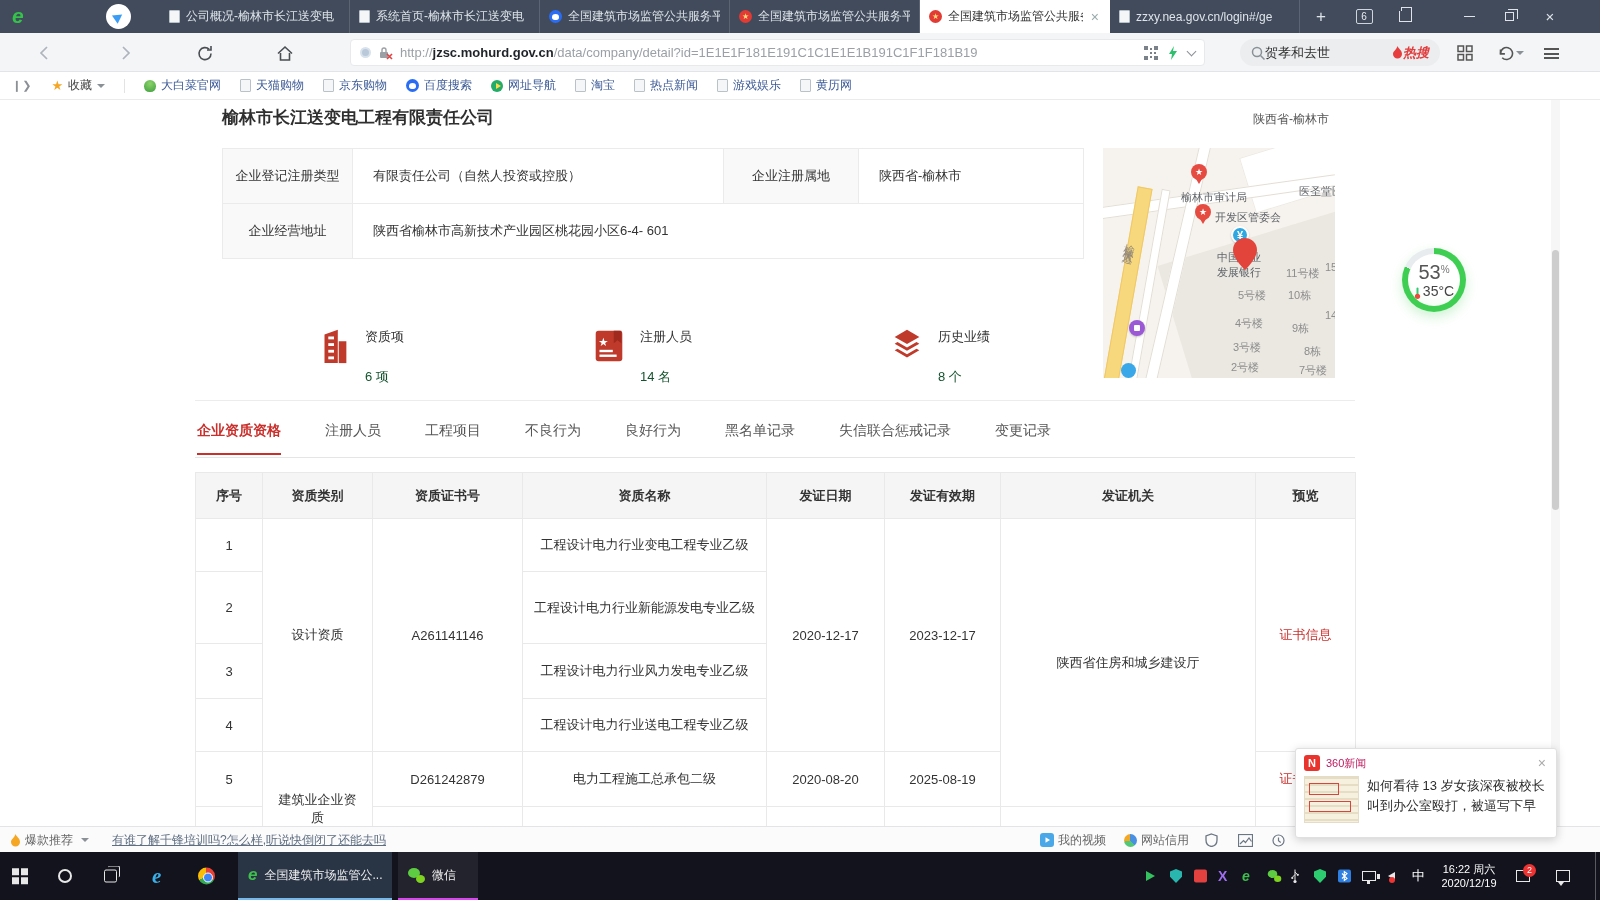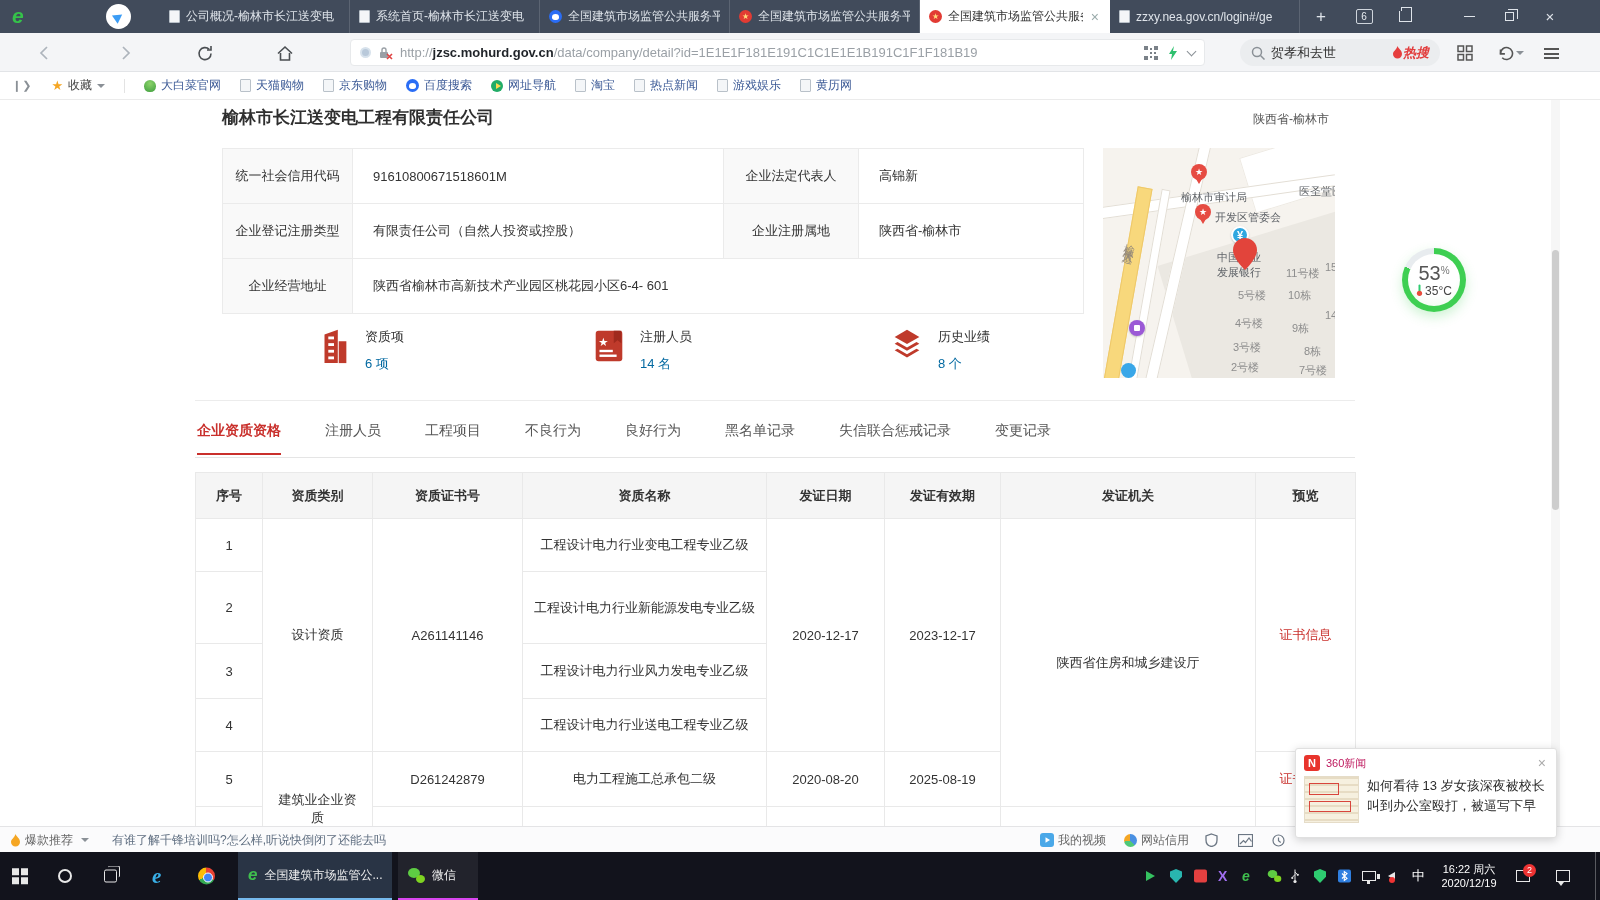--- a/index.html
+++ b/index.html
@@ -40,7 +40,7 @@
 .u-host{color:#1f2328;font-weight:bold}
 .urlright{margin-left:auto;display:flex;align-items:center;gap:10px}
 .chev{width:7px;height:7px;border-right:1.5px solid #8a9096;border-bottom:1.5px solid #8a9096;transform:rotate(45deg);margin-top:-3px}
-.searchbox{position:absolute;left:1240px;top:6px;width:200px;height:27px;background:#ebedef;border-radius:14px;display:flex;align-items:center;gap:6px;padding:0 11px}
+.searchbox{position:absolute;left:1240px;top:6px;width:200px;height:27px;background:#ebedef;border-radius:14px;display:flex;align-items:center;padding:0 11px}
 .s-q{font-size:13px;color:#333;white-space:nowrap}
 .hotlbl{color:#e23c3c;font-weight:bold;font-style:italic;font-size:13px}
 .menu-bars{width:15px;height:11px;border-top:2px solid #555;border-bottom:2px solid #555;position:relative}

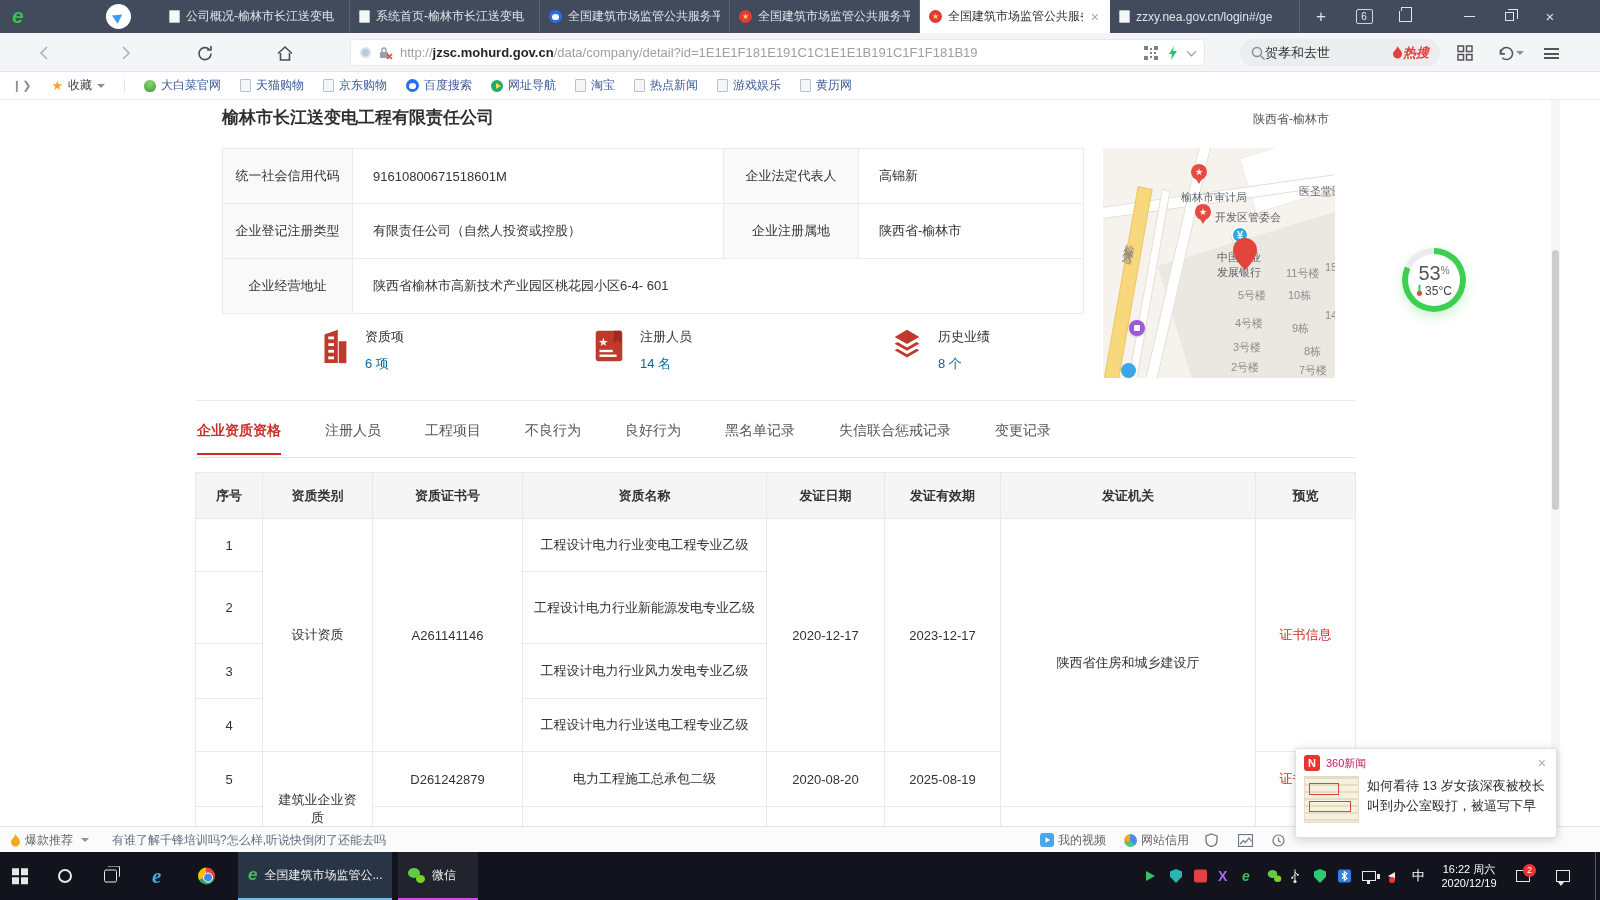--- a/index.html
+++ b/index.html
@@ -360,12 +360,6 @@
         <col style="width:225px">
       </colgroup>
     <tbody>
-        <tr>
-      <td class="lbl">统一社会信用代码</td>
-      <td class="val">91610800671518601M</td>
-      <td class="lbl">企业法定代表人</td>
-      <td class="val">高锦新</td>
-    </tr>
     <tr>
       <td class="lbl">企业登记注册类型</td>
       <td class="val">有限责任公司（自然人投资或控股）</td>

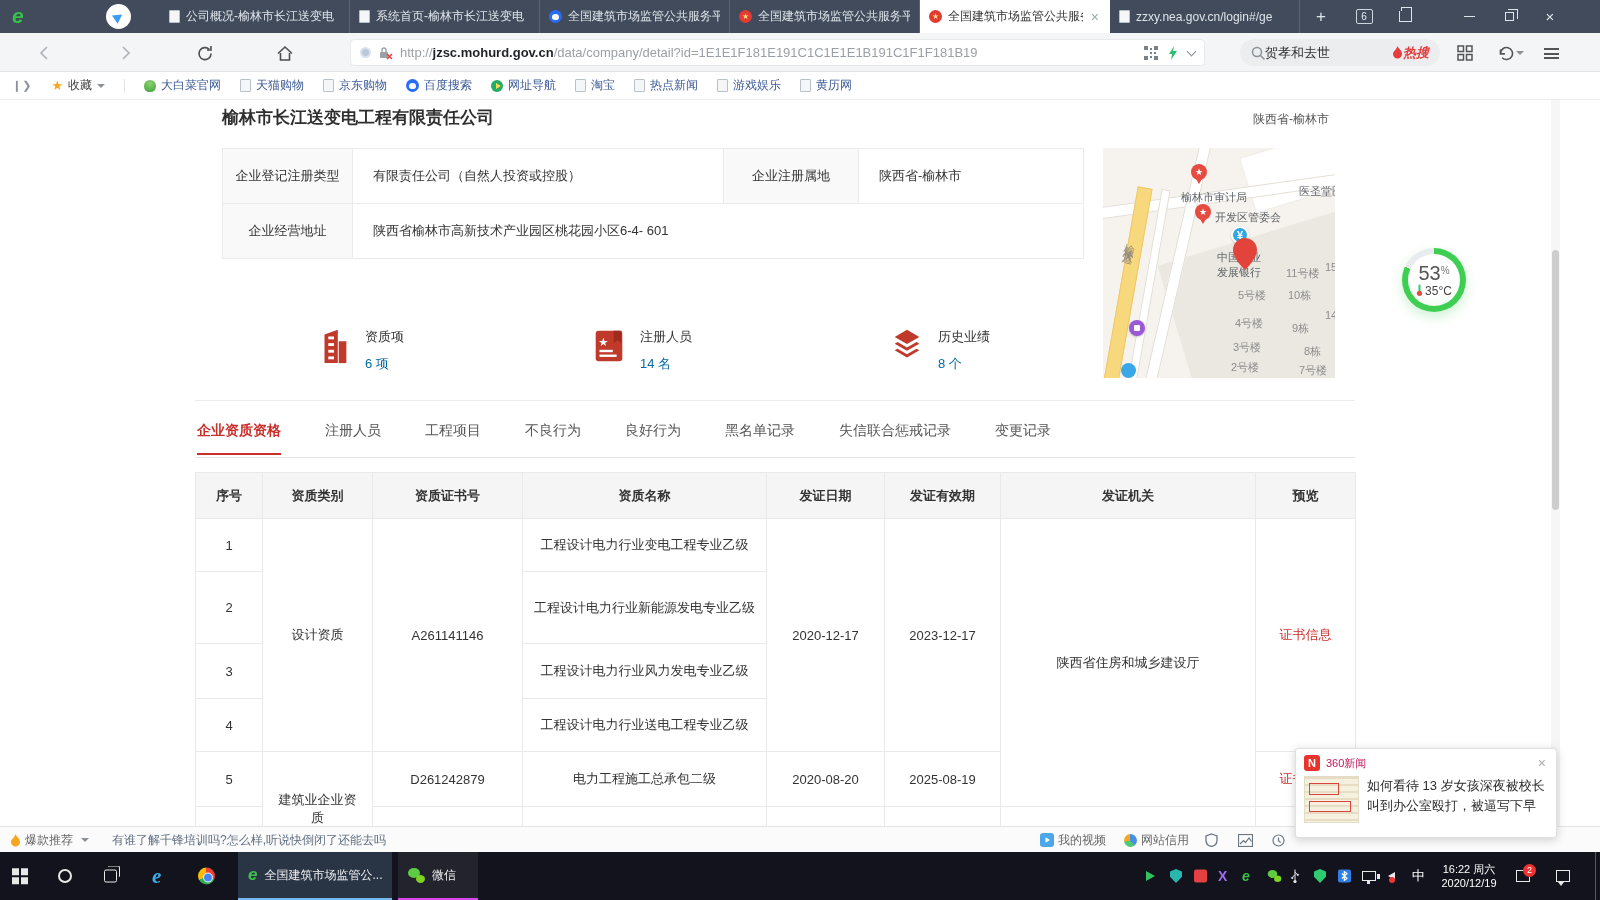--- a/index.html
+++ b/index.html
@@ -105,7 +105,7 @@
 .g-row{display:flex;align-items:flex-start}
 .g-num{font-size:20px;color:#555;line-height:20px}
 .g-unit{font-size:10px;color:#777;margin-top:2px}
-.g-temp{font-size:12px;color:#444;display:flex;align-items:flex-start;gap:2px;margin-top:1px}
+.g-temp{font-size:14px;color:#444;display:flex;align-items:flex-end;gap:2px;margin-top:1px}
 
 
 #statusbar{position:absolute;left:0;top:826px;width:1600px;height:26px;background:#fbfbfc;border-top:1px solid #e4e4e6;font-size:12px;color:#666}

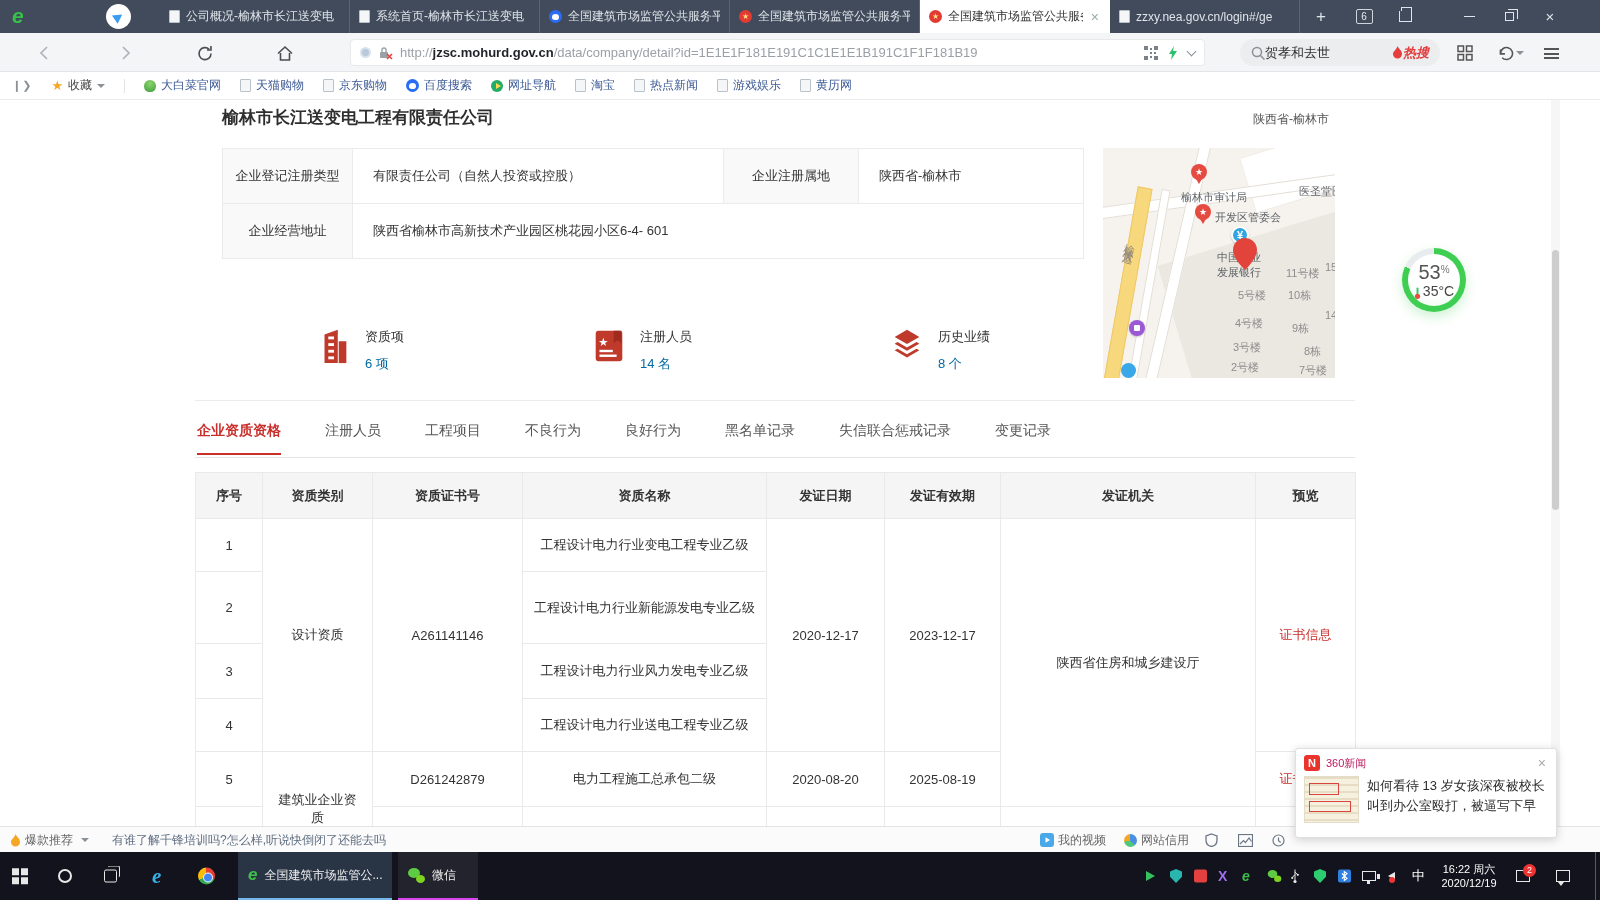--- a/index.html
+++ b/index.html
@@ -70,7 +70,7 @@
 .stat{position:absolute;top:227px;display:flex;gap:12px}
 .stat .txt{display:flex;flex-direction:column}
 .stat .lab{font-size:13px;color:#333;margin-top:1px}
-.stat .num{font-size:13px;color:#0369a1;margin-top:9px}
+.stat .num{font-size:13px;color:#14532d;margin-top:22px}
 .hdiv{position:absolute;left:195px;top:300px;width:1160px;height:1px;background:#ececec}
 .stabs{position:absolute;left:197px;top:322px;display:flex;gap:44px;font-size:14px;color:#555}
 .stab{padding-bottom:13px;cursor:pointer;white-space:nowrap}

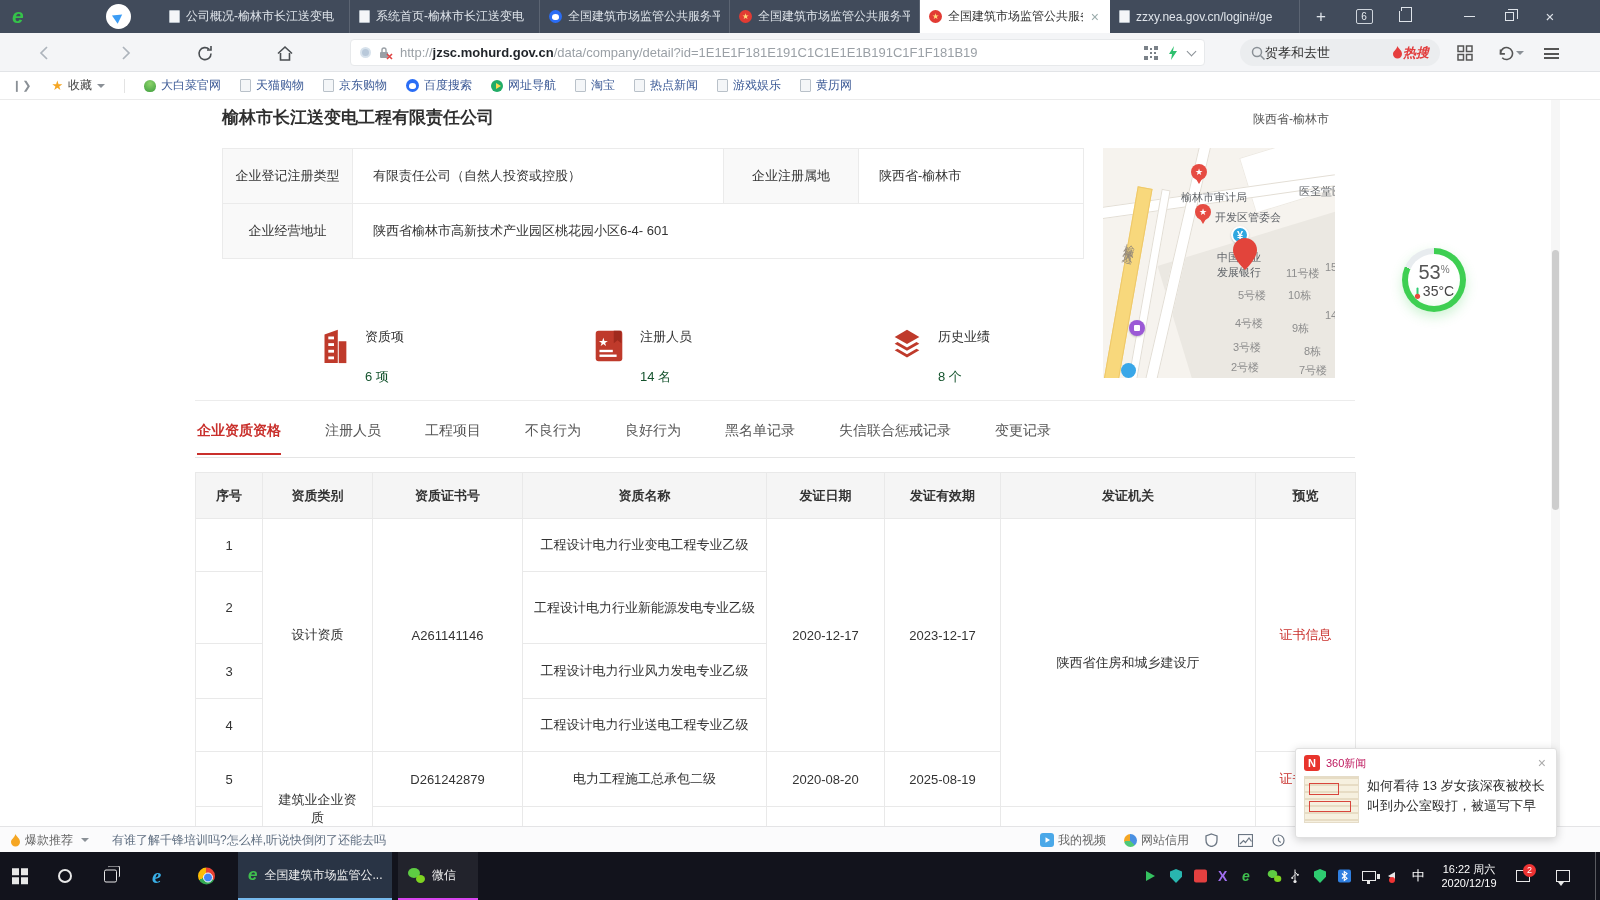--- a/index.html
+++ b/index.html
@@ -110,7 +110,7 @@
 
 #statusbar{position:absolute;left:0;top:826px;width:1600px;height:26px;background:#fbfbfc;border-top:1px solid #e4e4e6;font-size:12px;color:#666}
 .sb{position:absolute;top:0;height:26px;display:flex;align-items:center;gap:4px}
-.sb-link{color:#5f6e80;cursor:pointer;white-space:nowrap}
+.sb-link{color:#5f6e80;text-decoration:underline;cursor:pointer;white-space:nowrap}
 
 
 #newspopup{position:absolute;left:1295px;top:748px;width:262px;height:90px;background:#fff;border:1px solid #e0e0e0;border-radius:3px;box-shadow:0 2px 10px rgba(0,0,0,.18);z-index:60}

